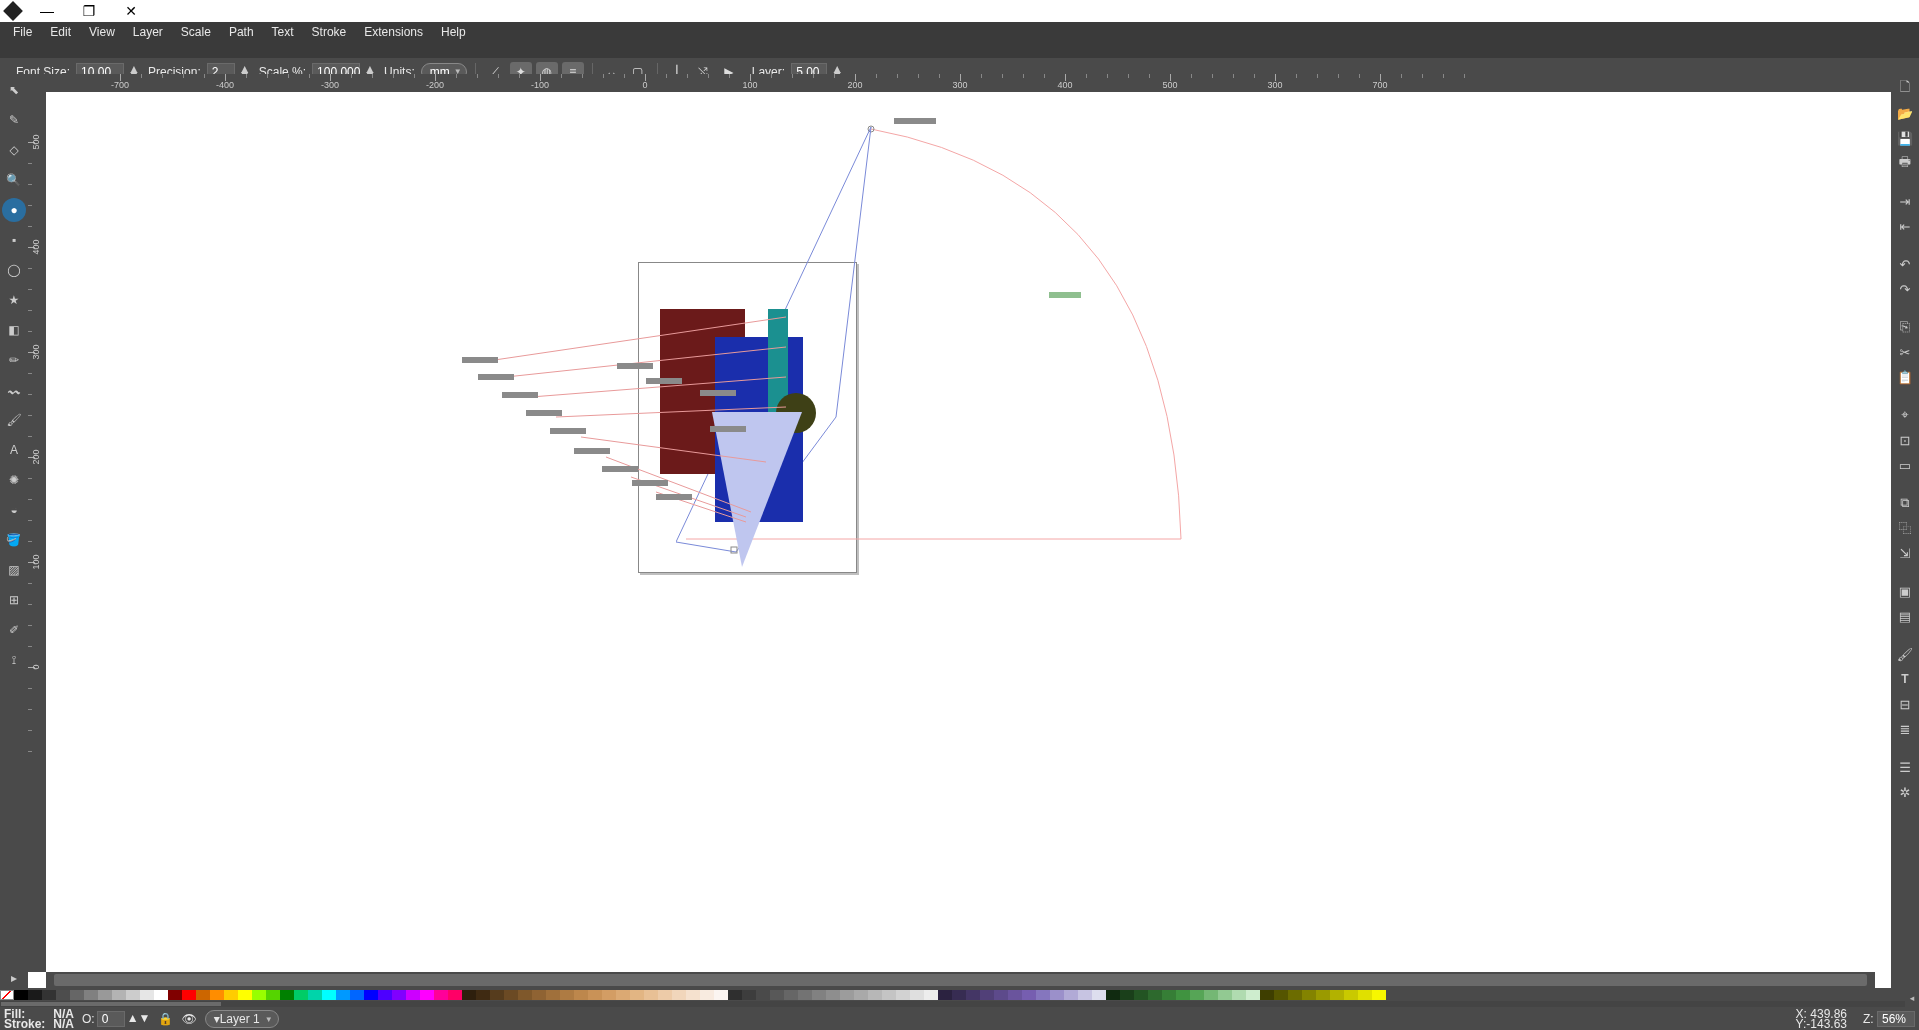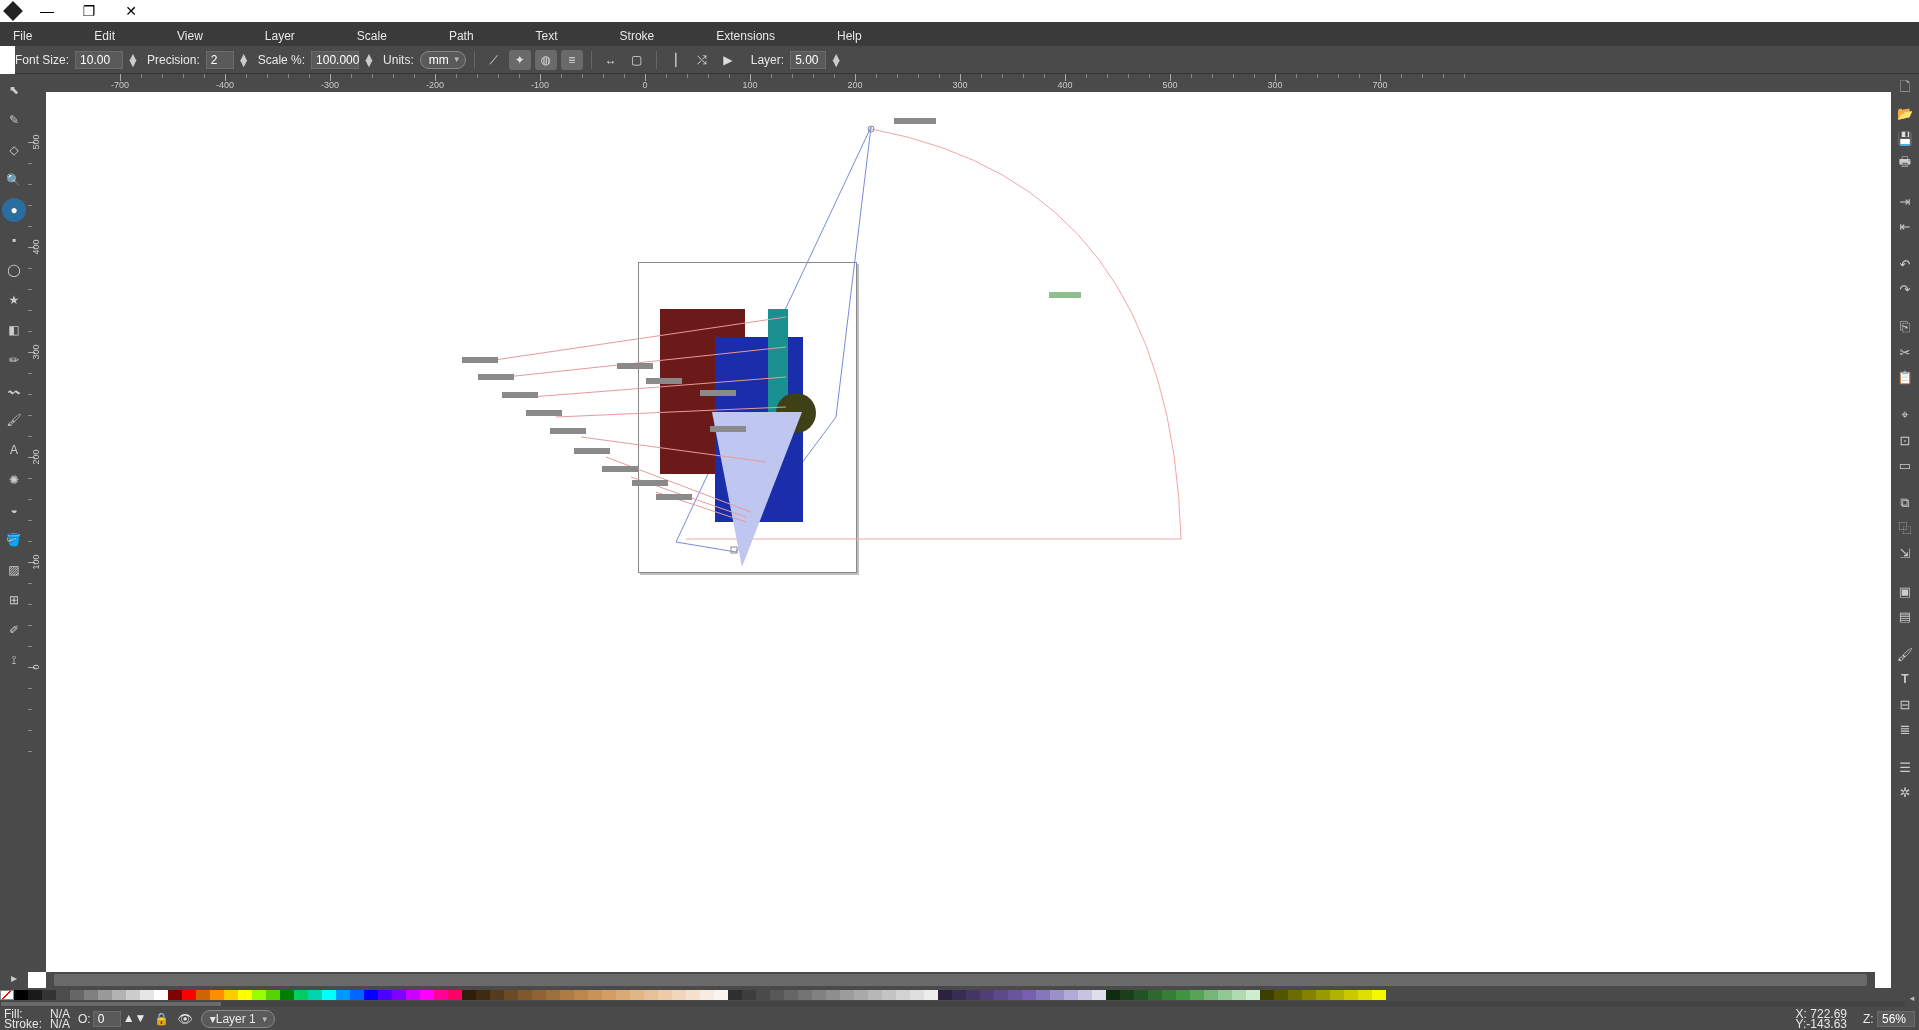--- a/index.html
+++ b/index.html
@@ -12,7 +12,7 @@
 .titlebar .winbtn { width: 42px; height: 22px; display: flex; align-items: center; justify-content: center; color: #000; font-size: 14px; }
 
 
-.menubar { height: 24px; background: #3a3a3a; display: flex; align-items: flex-end; padding: 0 4px; color: #e8e8e8; gap: 44px; }
+.menubar { height: 36px; background: #3a3a3a; display: flex; align-items: flex-start; padding: 0 4px; color: #e8e8e8; }
 .menubar .mitem { padding: 3px 9px; }
 
 

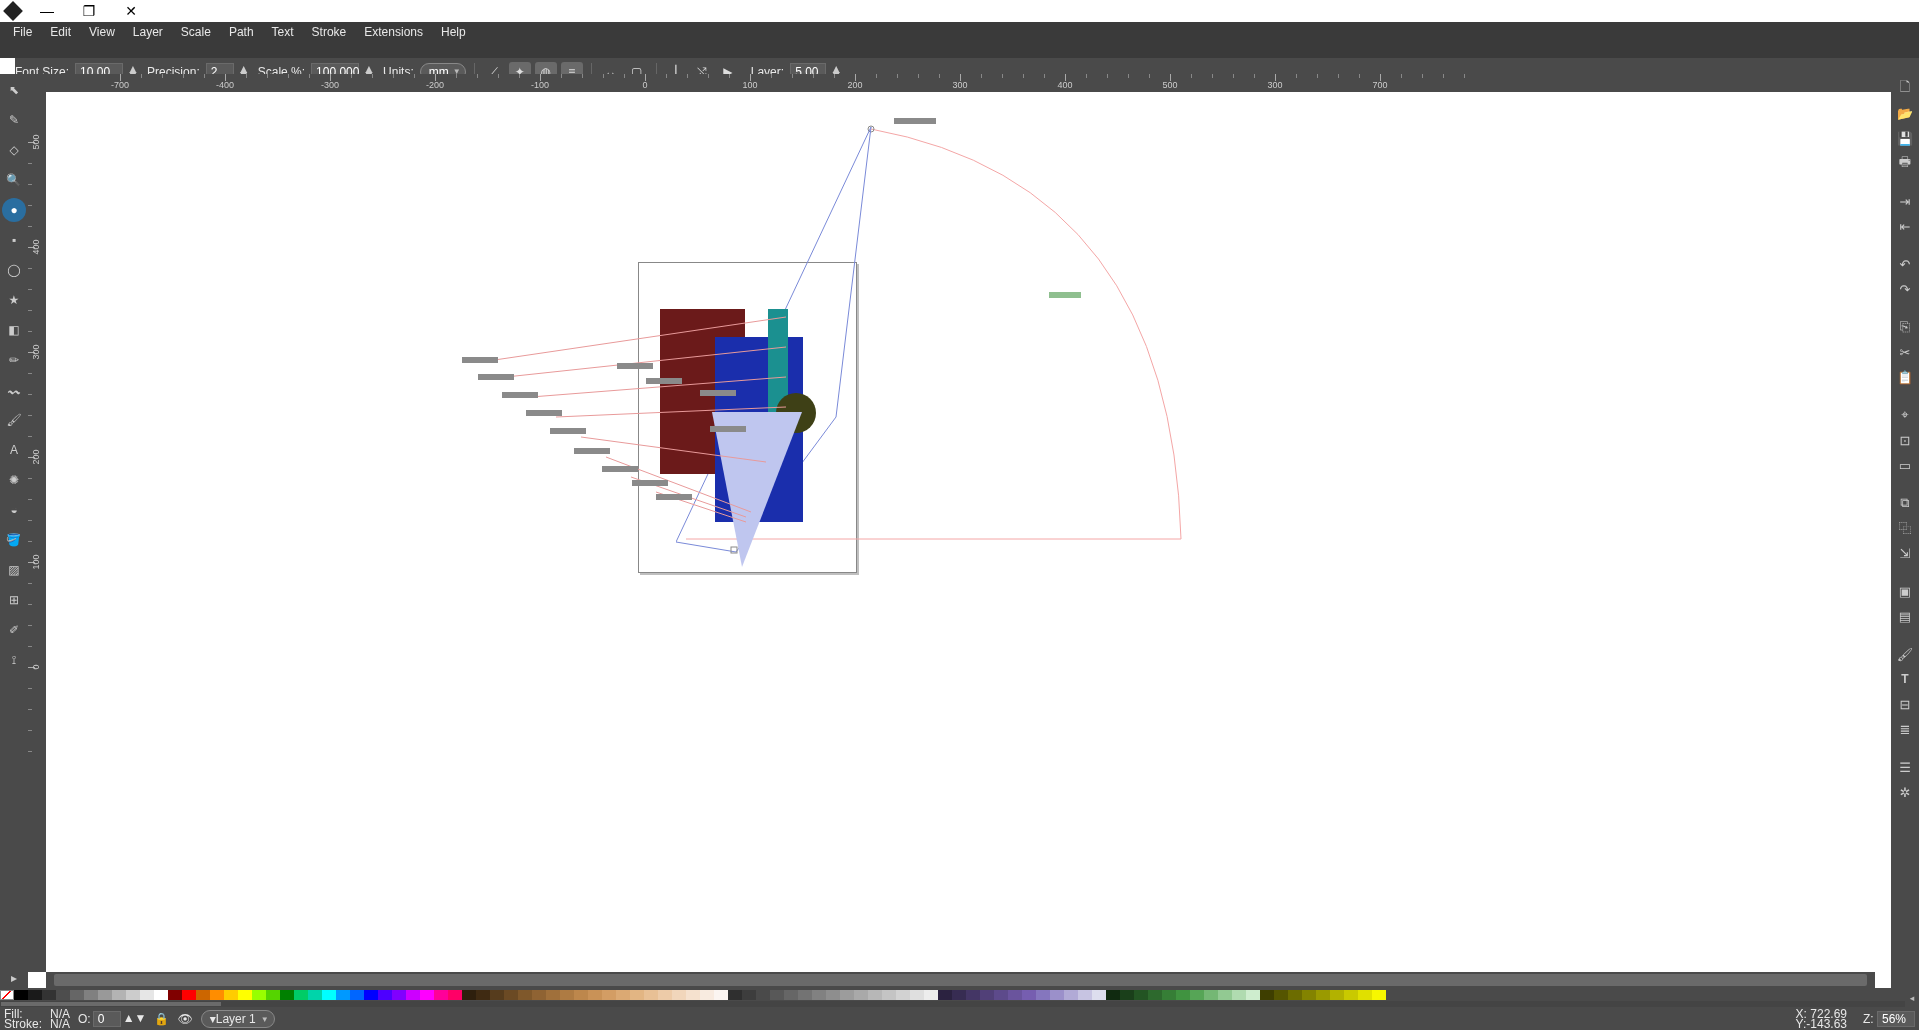--- a/index.html
+++ b/index.html
@@ -16,7 +16,7 @@
 .menubar .mitem { padding: 3px 9px; }
 
 
-.toolopts { height: 28px; background: #4a4a4a; border-bottom: 1px solid #333; display: flex; align-items: center; padding: 0 0; color: #e8e8e8; gap: 4px; margin-left: 15px; }
+.toolopts { height: 28px; background: #4a4a4a; border-bottom: 1px solid #333; display: flex; align-items: center; padding: 0 16px; color: #e8e8e8; gap: 4px; }
 .toolopts .lbl { margin-right: 2px; }
 .toolopts .numbox { background: #5a5a5a; border: 1px solid #6a6a6a; color: #fff; padding: 1px 4px; width: 48px; height: 18px; display: inline-flex; align-items: center; }
 .toolopts .numbox.small { width: 28px; }

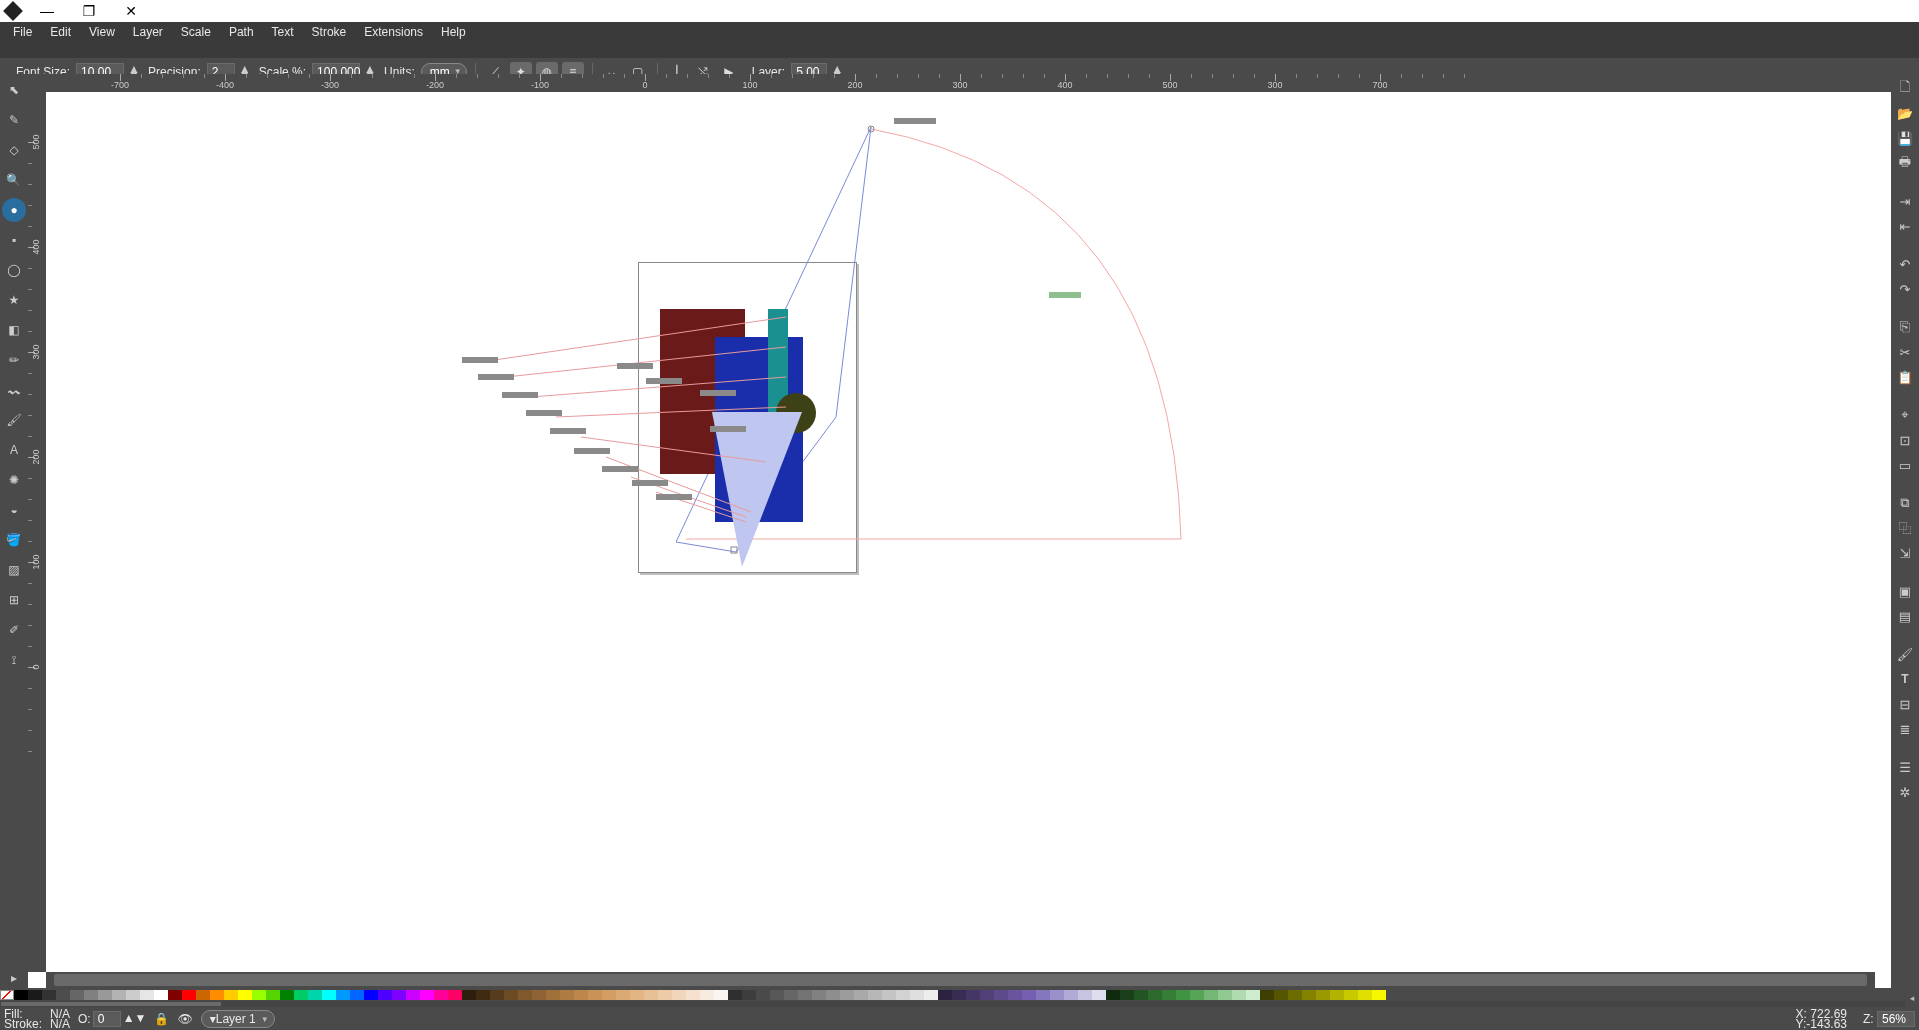--- a/index.html
+++ b/index.html
@@ -64,7 +64,7 @@
 
 
 .statusbar { position: absolute; left: 0; right: 0; bottom: 0; height: 22px; background: #4a4a4a; color: #e8e8e8; display: flex; align-items: center; padding: 0 4px; gap: 8px; font-size: 11px; }
-.statusbar .fs { line-height: 10px; font-size: 10px; }
+.statusbar .fs { line-height: 10px; font-size: 10px; font-weight: bold; }
 .statusbar .opbox { display: inline-flex; align-items: center; gap: 2px; }
 .statusbar .numbox { background: #5a5a5a; border: 1px solid #6a6a6a; color: #fff; padding: 0 4px; width: 28px; height: 16px; display: inline-flex; align-items: center; }
 .statusbar .layerdd { background: #5a5a5a; border: 1px solid #888; border-radius: 10px; padding: 0 18px 0 8px; height: 18px; display: inline-flex; align-items: center; position: relative; }

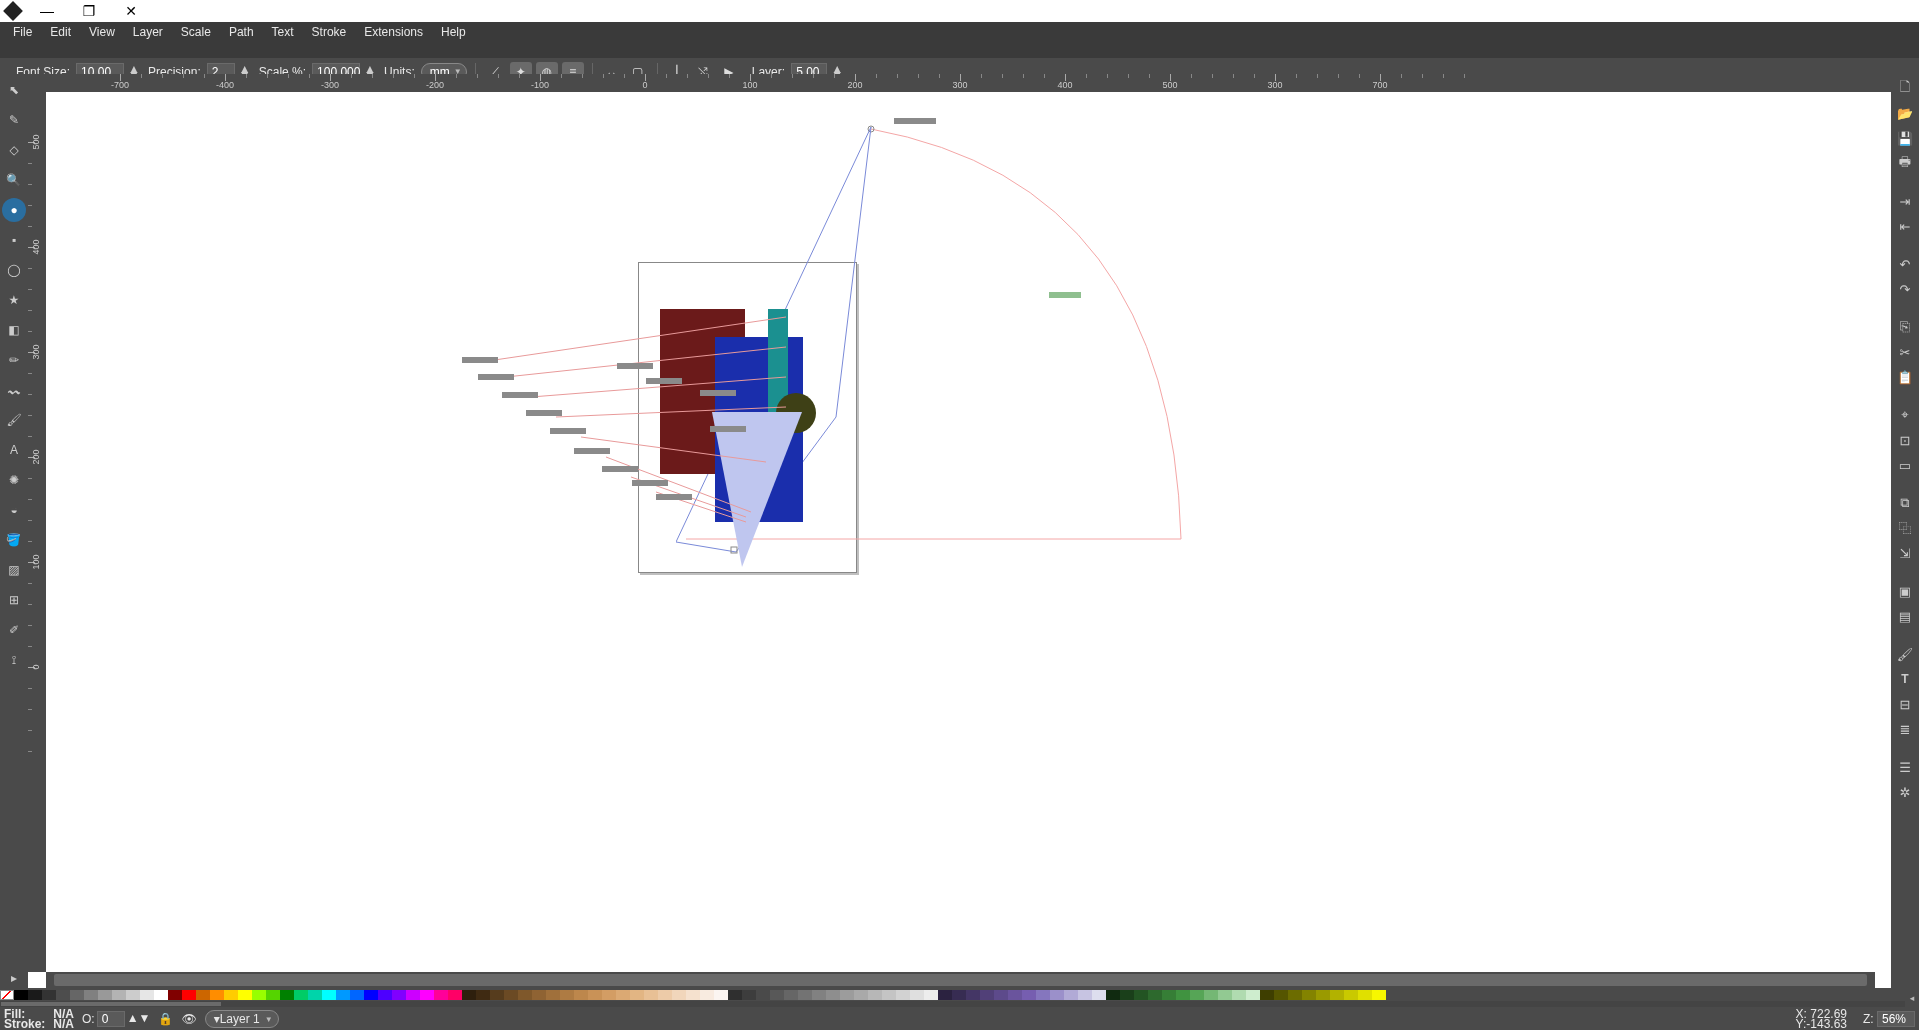--- a/index.html
+++ b/index.html
@@ -517,7 +517,7 @@
     <span class="dd-caret">▼</span>
   </span>
   <div class="coords">
-    <div><span>X:</span> <span>722.69</span></div>
+    <div><span>X:</span> <span>439.86</span></div>
     <div><span>Y:</span><span>-143.63</span></div>
   </div>
   <div class="zoom">

